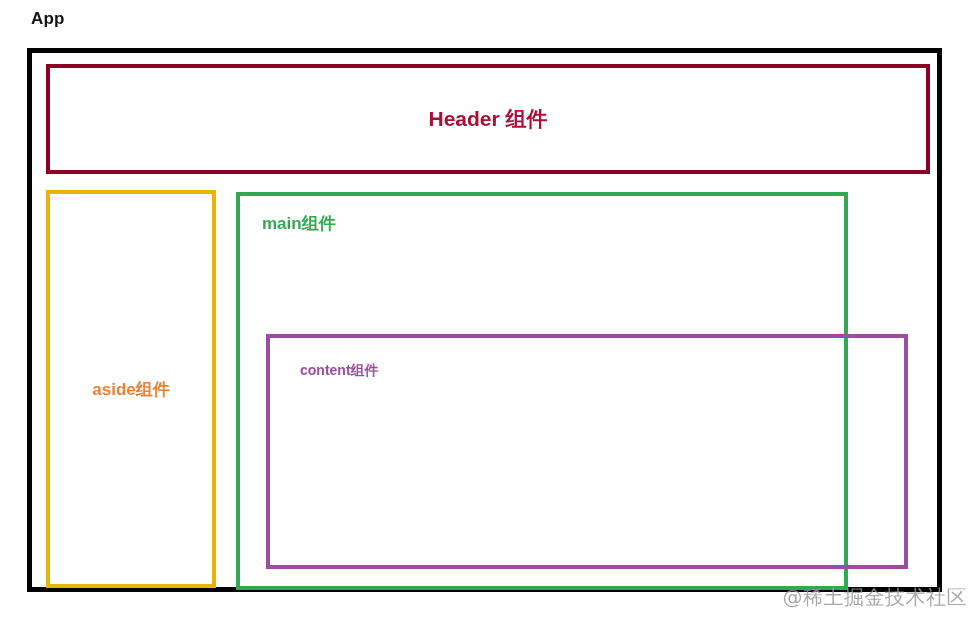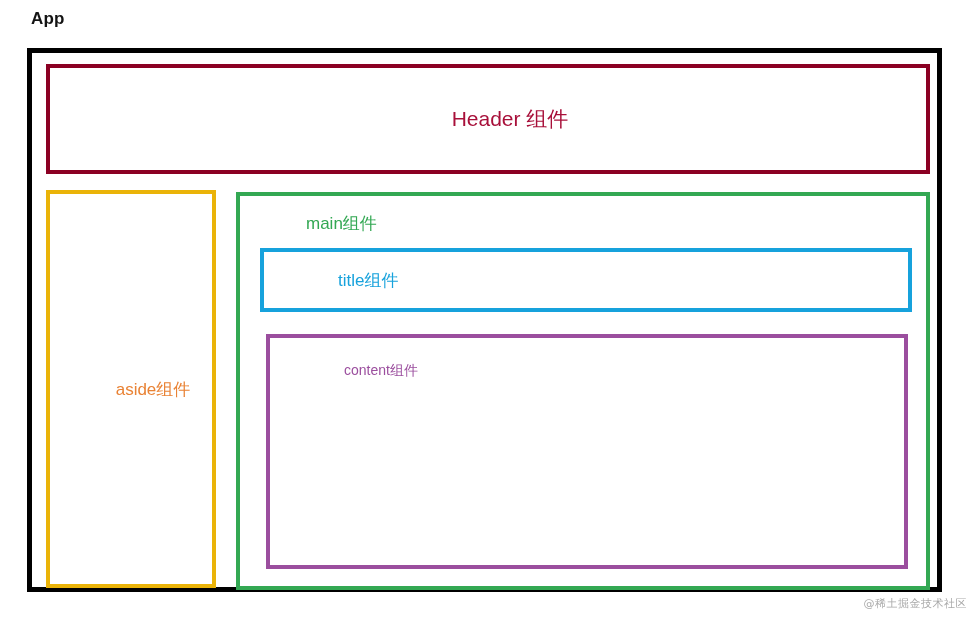--- a/index.html
+++ b/index.html
@@ -46,9 +46,8 @@
   }
   .box-label {
     position: absolute;
-    font-weight: normal;
+    font-weight: bold;
     white-space: nowrap;
-    margin-left: 44px;
   }
 
   

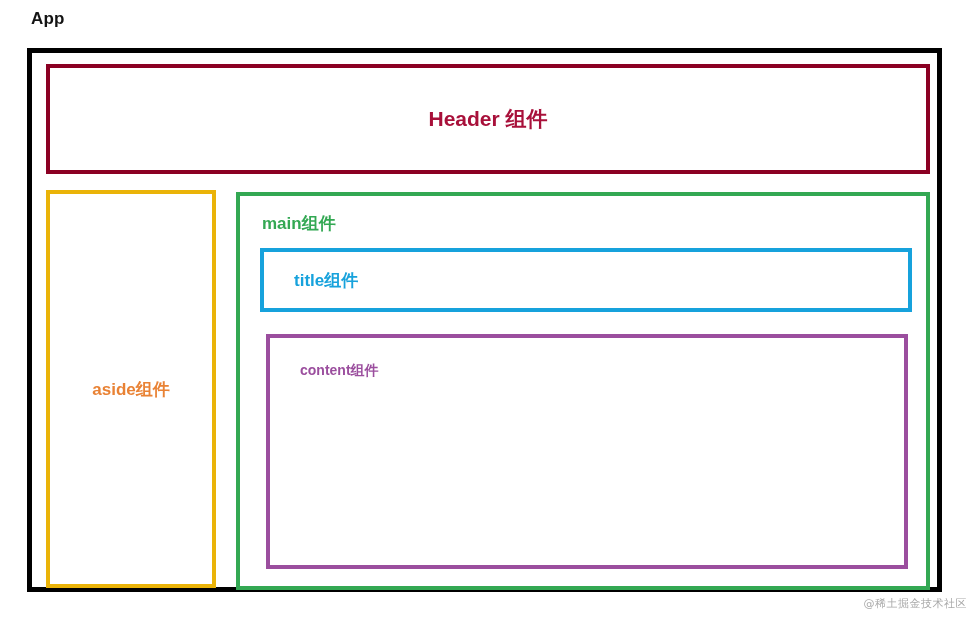--- a/index.html
+++ b/index.html
@@ -90,7 +90,7 @@
   #main-box {
     left: 204px;
     top: 139px;
-    width: 694px;
+    width: 612px;
     height: 398px;
     border: 4px solid #33A853;
   }

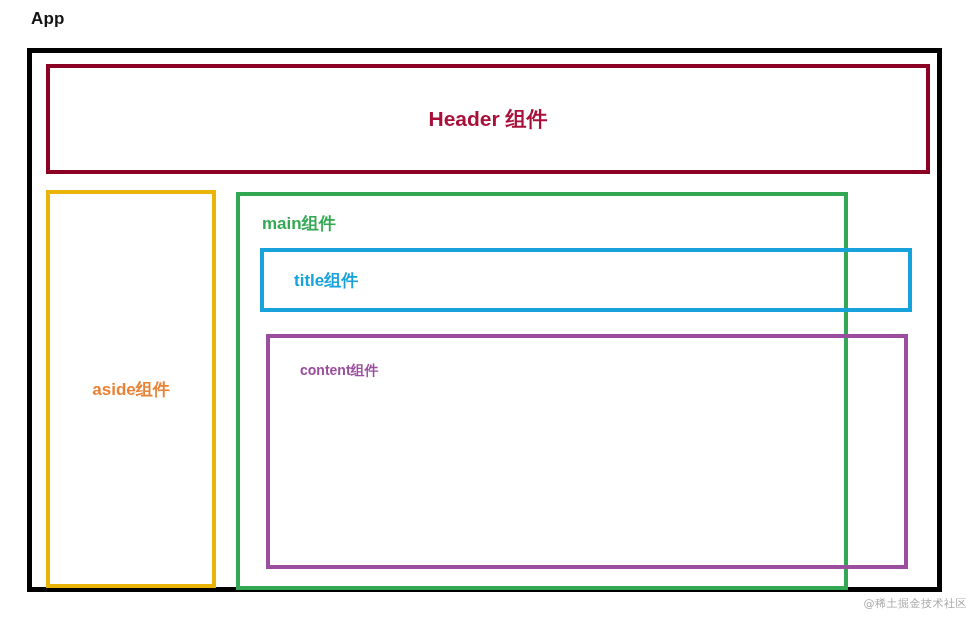--- a/index.html
+++ b/index.html
@@ -164,9 +164,6 @@
   <div class="box" id="main-box">
     <div class="box-label" id="main-label">main组件</div>
 
-    <div class="box" id="title-box">
-      <div class="box-label" id="title-label">title组件</div>
-    </div>
 
     <div class="box" id="content-box">
       <div class="box-label" id="content-label">content组件</div>

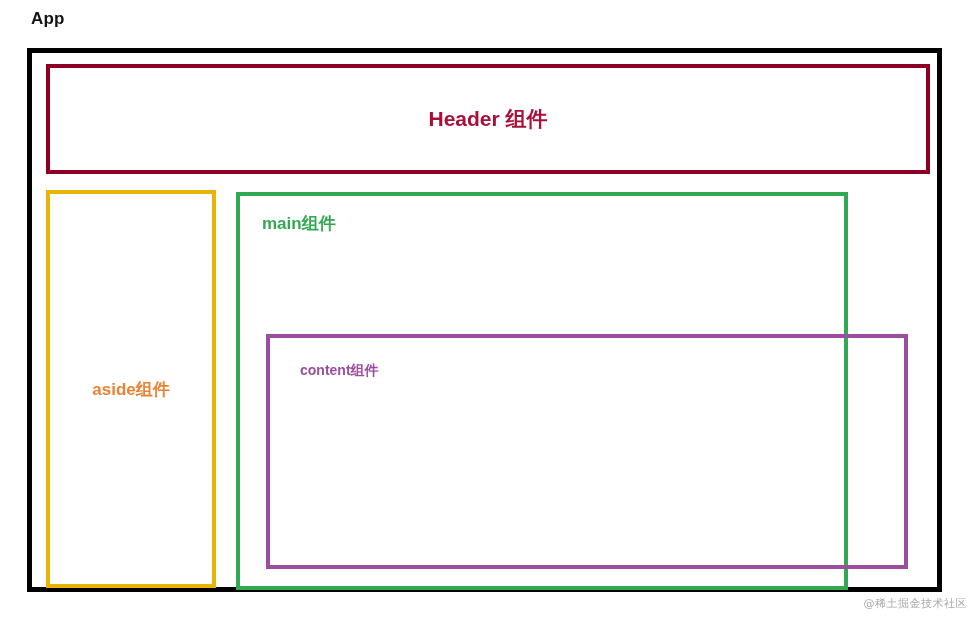--- a/index.html
+++ b/index.html
@@ -137,7 +137,7 @@
     position: absolute;
     right: 12px;
     bottom: 8px;
-    font-size: 11px;
+    font-size: 20px;
     color: #9a9a9a;
     opacity: 0.85;
     white-space: nowrap;

